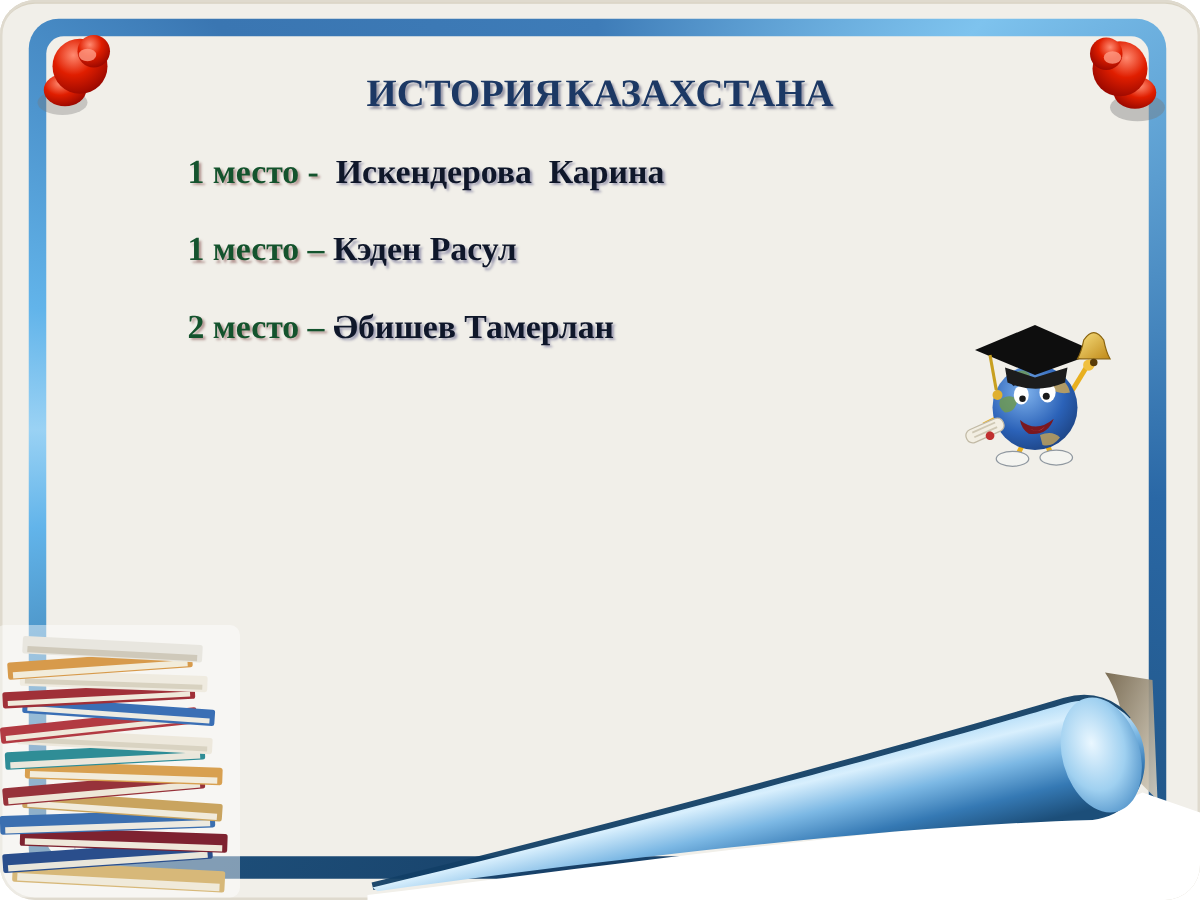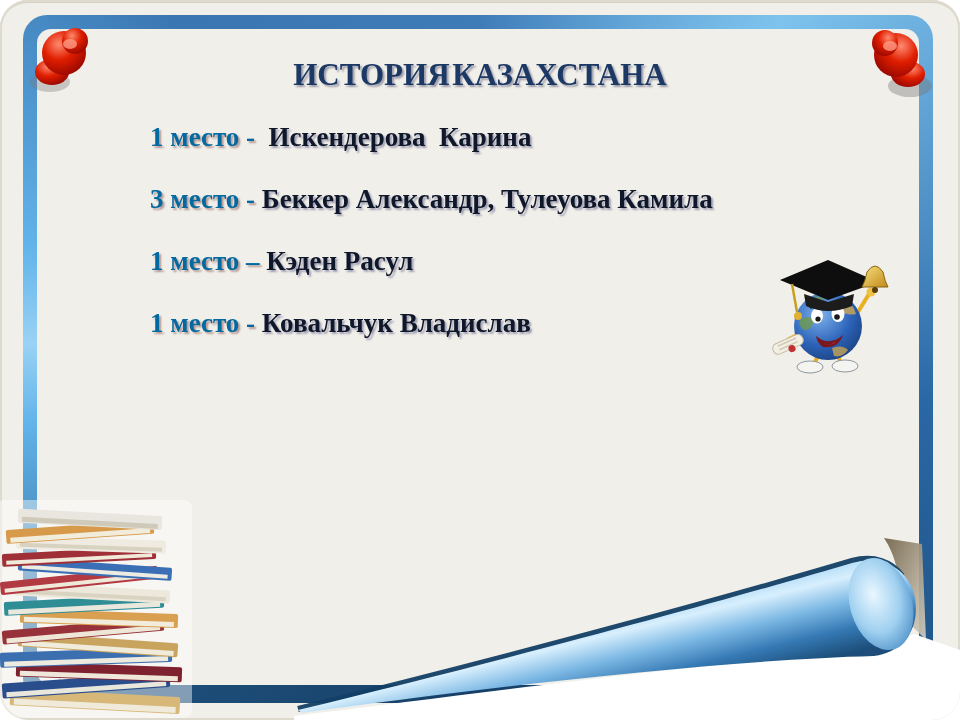--- a/index.html
+++ b/index.html
@@ -34,7 +34,7 @@
           text-shadow:2px 2px 2px rgba(50,50,90,.45);}
   .header.tight{word-spacing:-5px;}
   .header.shift{padding-left:102px;}
-  .place{color:#0369a1;text-shadow:2px 2px 2px rgba(90,20,20,.4);}
+  .place{color:#14532d;text-shadow:2px 2px 2px rgba(90,20,20,.4);}
   .name{color:#0f172a;text-shadow:2px 2px 2px rgba(40,40,100,.4);}
 
   .date{position:absolute;left:56px;top:672px;font-family:"Liberation Sans",sans-serif;

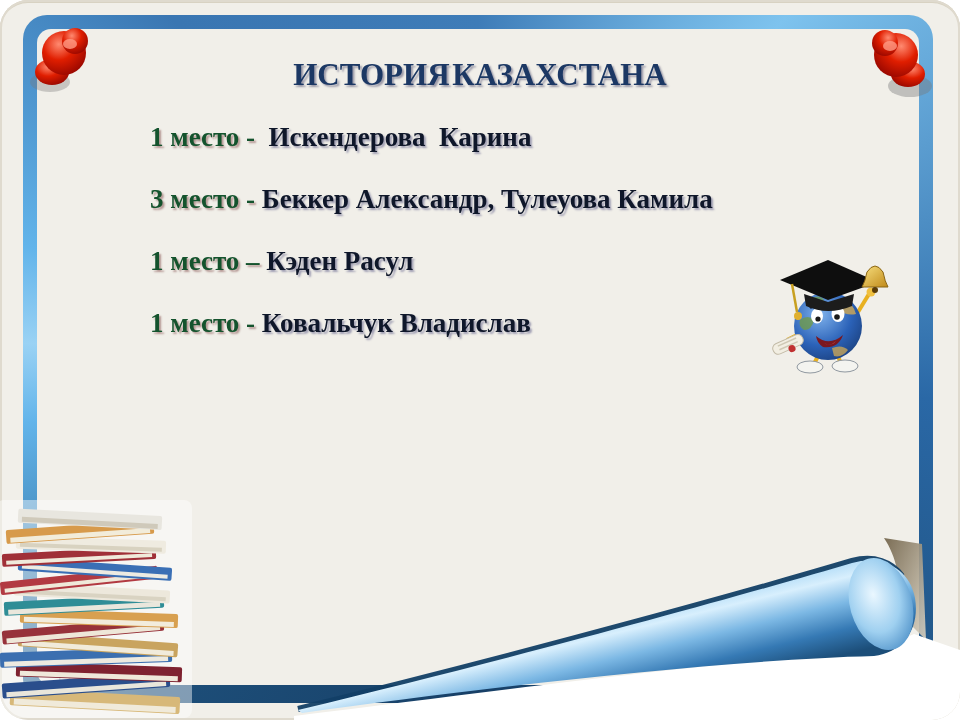--- a/index.html
+++ b/index.html
@@ -56,7 +56,6 @@
   <div class="content">
     <div class="line header tight">ИСТОРИЯ КАЗАХСТАНА</div>
     <div class="line"><span class="place">1 место - </span><span class="name"> Искендерова  Карина</span></div>
-    <div class="line"><span class="place">3 место - </span><span class="name">Беккер Александр, Тулеуова Камила</span></div>
     <div class="line"><span class="place">1 место – </span><span class="name">Кэден Расул</span></div>
     <div class="line"><span class="place">1 место - </span><span class="name">Ковальчук Владислав</span></div>
   </div>

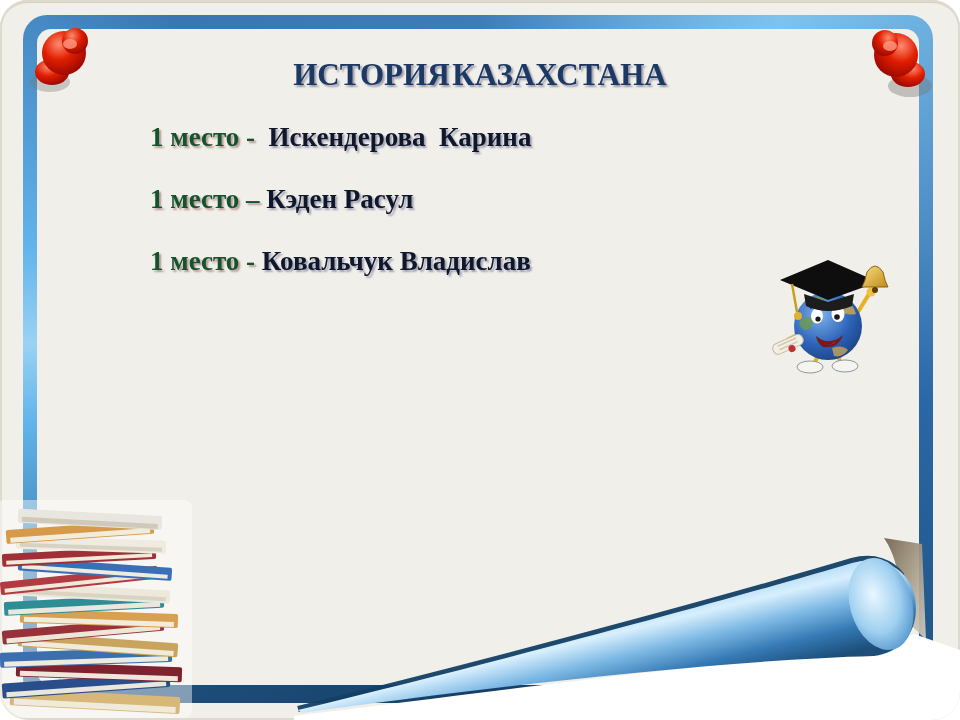--- a/index.html
+++ b/index.html
@@ -57,6 +57,7 @@
     <div class="line header tight">ИСТОРИЯ КАЗАХСТАНА</div>
     <div class="line"><span class="place">1 место - </span><span class="name"> Искендерова  Карина</span></div>
     <div class="line"><span class="place">1 место – </span><span class="name">Кэден Расул</span></div>
+    <div class="line"><span class="place">2 место – </span><span class="name">Әбишев Тамерлан</span></div>
     <div class="line"><span class="place">1 место - </span><span class="name">Ковальчук Владислав</span></div>
   </div>
 

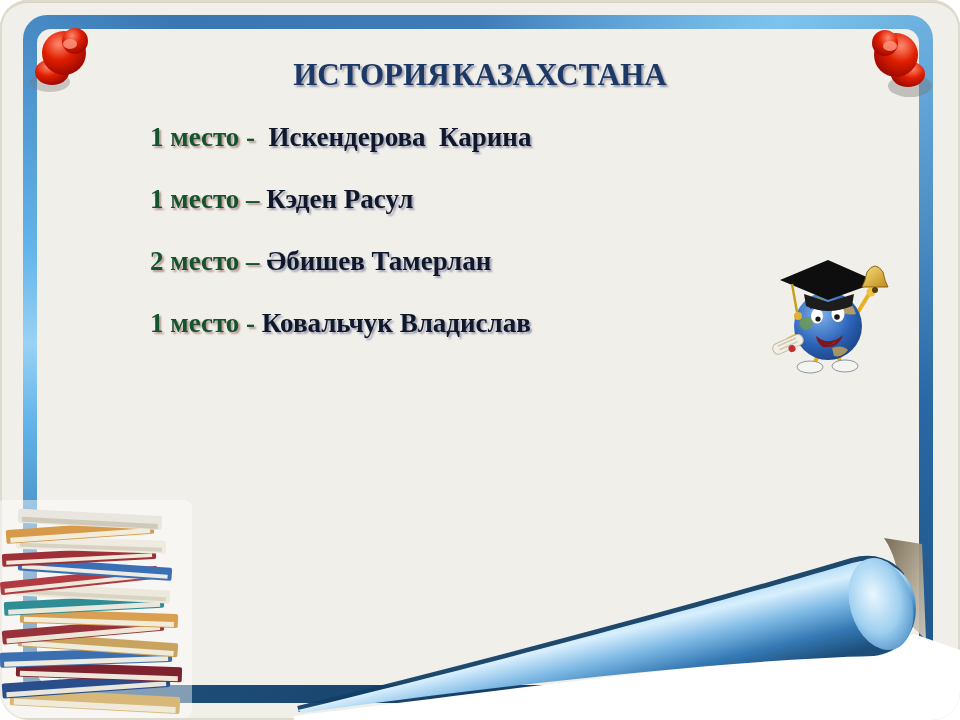--- a/index.html
+++ b/index.html
@@ -58,7 +58,6 @@
     <div class="line"><span class="place">1 место - </span><span class="name"> Искендерова  Карина</span></div>
     <div class="line"><span class="place">1 место – </span><span class="name">Кэден Расул</span></div>
     <div class="line"><span class="place">2 место – </span><span class="name">Әбишев Тамерлан</span></div>
-    <div class="line"><span class="place">1 место - </span><span class="name">Ковальчук Владислав</span></div>
   </div>
 
   <svg class="abs" style="left:-8px;top:496px;" width="210" height="226" viewBox="0 0 210 226">

